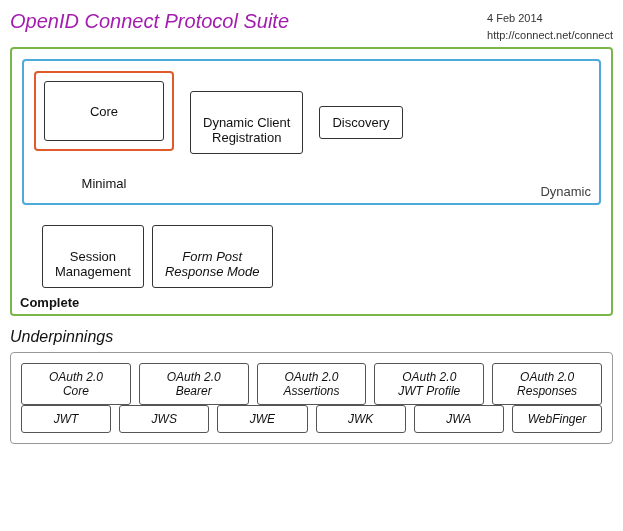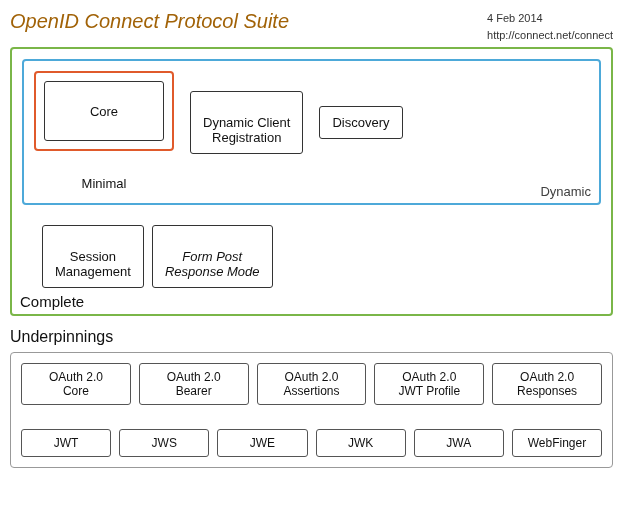--- a/index.html
+++ b/index.html
@@ -24,7 +24,7 @@
       font-size: 20px;
       font-style: italic;
       font-weight: normal;
-      color: #a16207;
+      color: #a21caf;
     }
 
     .header-info {

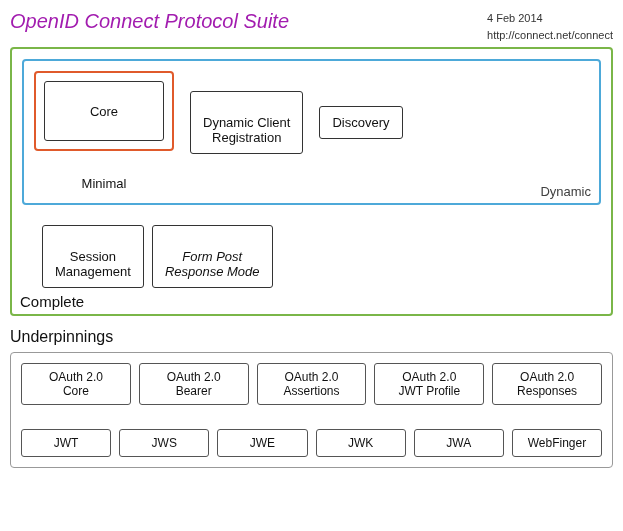--- a/index.html
+++ b/index.html
@@ -45,8 +45,9 @@
       position: absolute;
       bottom: 4px;
       left: 8px;
-      font-size: 15px;
-      color: #111;
+      font-size: 13px;
+      color: #111;
+      font-weight: bold;
     }
 
     

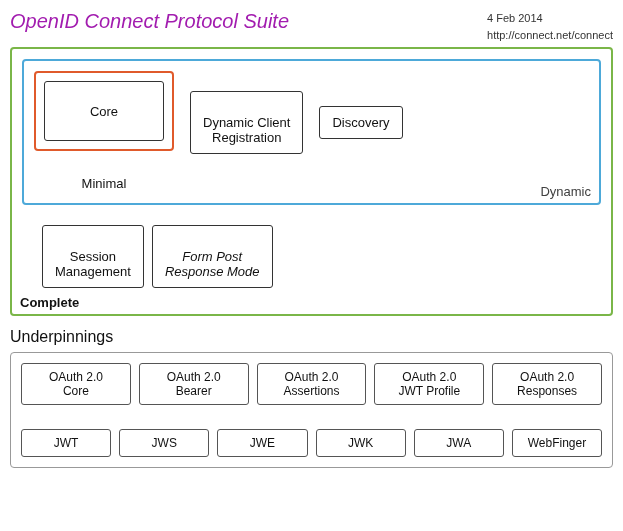--- a/index.html
+++ b/index.html
@@ -123,6 +123,7 @@
     
     .underpinnings-section {
       margin-top: 4px;
+      font-style: italic;
     }
 
     .underpinnings-title {

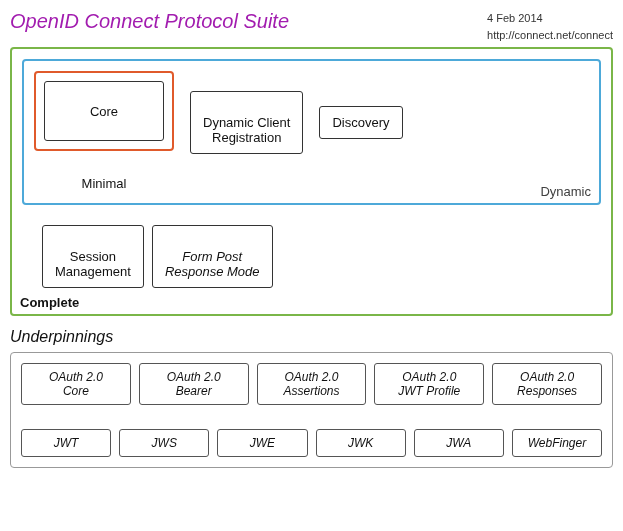--- a/index.html
+++ b/index.html
@@ -141,7 +141,7 @@
     .underpinnings-row {
       display: flex;
       gap: 8px;
-      margin-bottom: 24px;
+      margin-bottom: 0;
     }
     .underpinnings-row:last-child {
       margin-bottom: 0;

